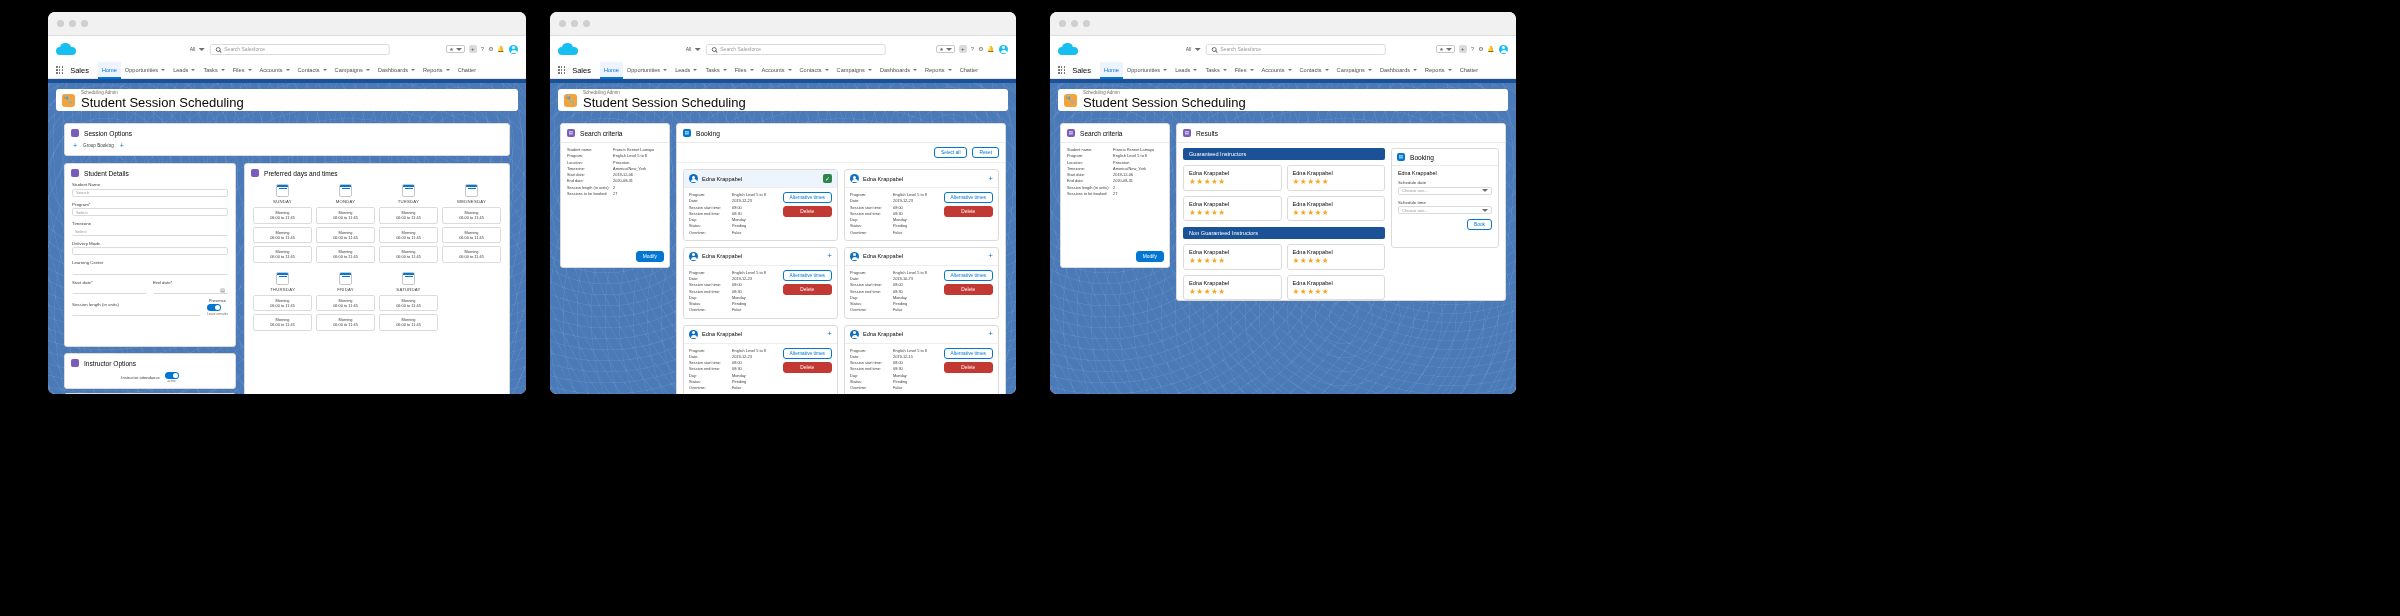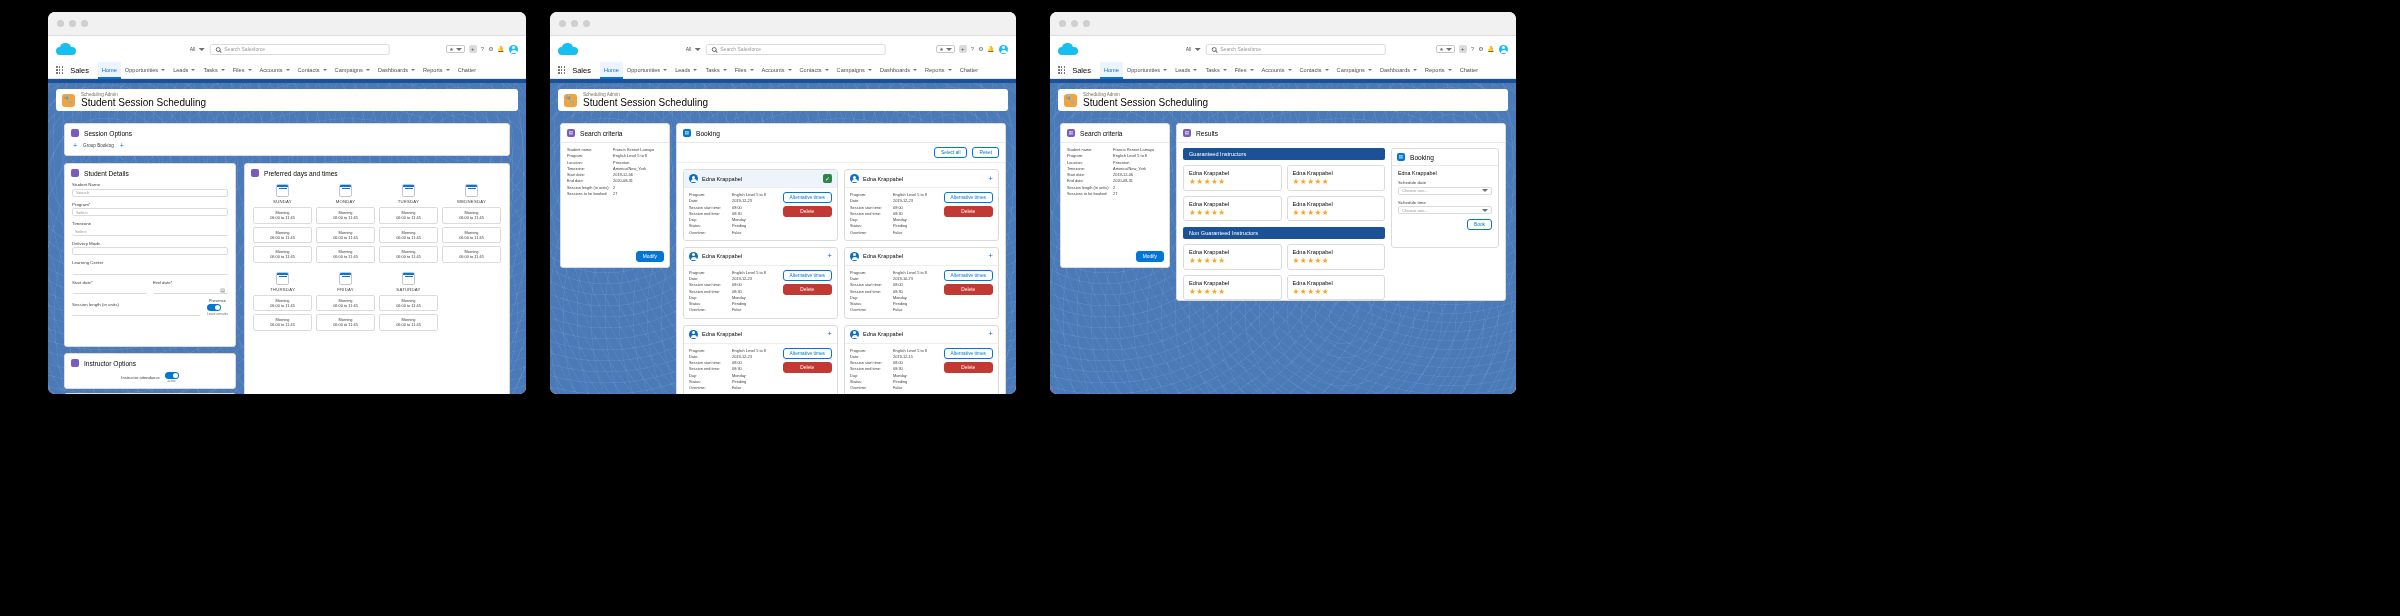--- a/index.html
+++ b/index.html
@@ -74,7 +74,7 @@
   .wrenchicon { width:13px;height:13px;border-radius:3px;background:#f2a33c;
     display:flex;align-items:center;justify-content:center;color:#fff;font-size:8px;line-height:1;}
   .apphdr .sub { font-size:4.6px; color:#706e6b; }
-  .apphdr .ttl { font-size:10px; color:#080707; }
+  .apphdr .ttl { font-size:13px; color:#080707; }
 
   
   .card { background:#fff; border:1px solid #dddbda; border-radius:3px; position:relative; }

